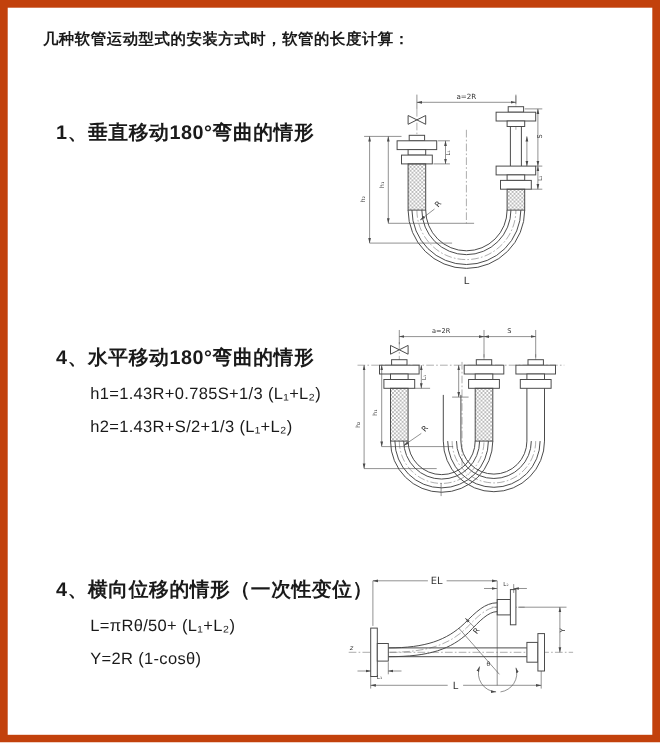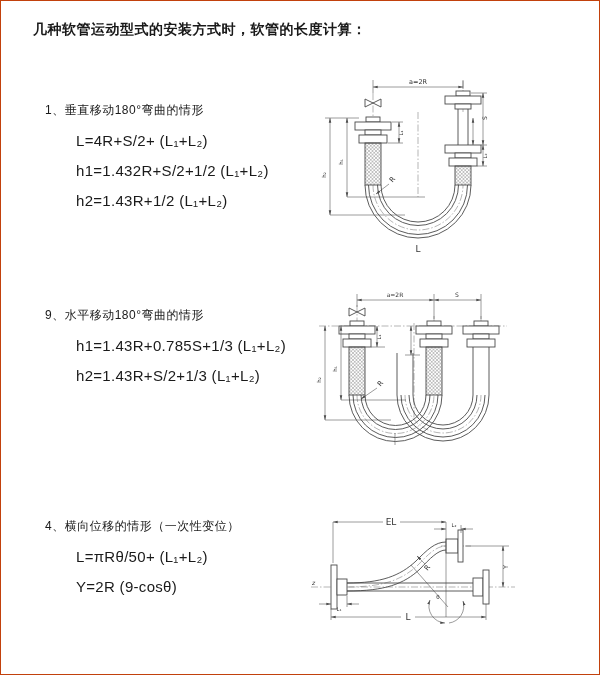--- a/index.html
+++ b/index.html
@@ -3,7 +3,7 @@
 <meta charset="utf-8">
 <style>
   html,body{margin:0;padding:0;background:#fff;}
-  #page{position:relative;width:600px;height:675px;background:#fff;border:1px solid #c2410c;box-sizing:border-box;
+  #page{position:relative;width:600px;height:675px;background:#fff;border:7px solid #c2410c;box-sizing:border-box;
         font-family:"Liberation Sans","DejaVu Sans",sans-serif;color:#1a1a1a;overflow:hidden;}
   .title{position:absolute;left:32px;top:20px;font-size:14px;font-weight:bold;letter-spacing:.5px;}
   .section{position:absolute;left:44px;}

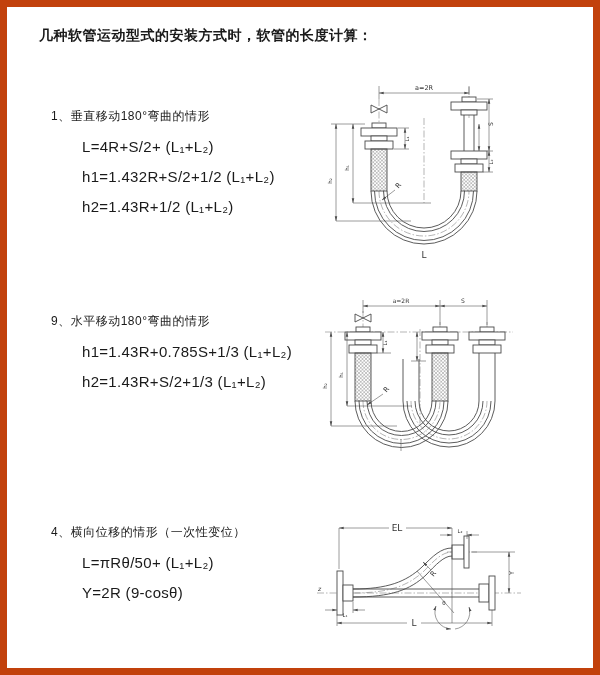--- a/index.html
+++ b/index.html
@@ -7,7 +7,7 @@
         font-family:"Liberation Sans","DejaVu Sans",sans-serif;color:#1a1a1a;overflow:hidden;}
   .title{position:absolute;left:32px;top:20px;font-size:14px;font-weight:bold;letter-spacing:.5px;}
   .section{position:absolute;left:44px;}
-  .sec-head{font-size:12px;font-weight:normal;letter-spacing:.5px;}
+  .sec-head{font-size:18px;font-weight:bold;letter-spacing:.5px;}
   .formulas{margin:7px 0 0 31px;}
   .formula{font-size:15px;line-height:30px;letter-spacing:.3px;white-space:pre;}
   #sec1{top:101px;} #sec2{top:306px;} #sec3{top:517px;}

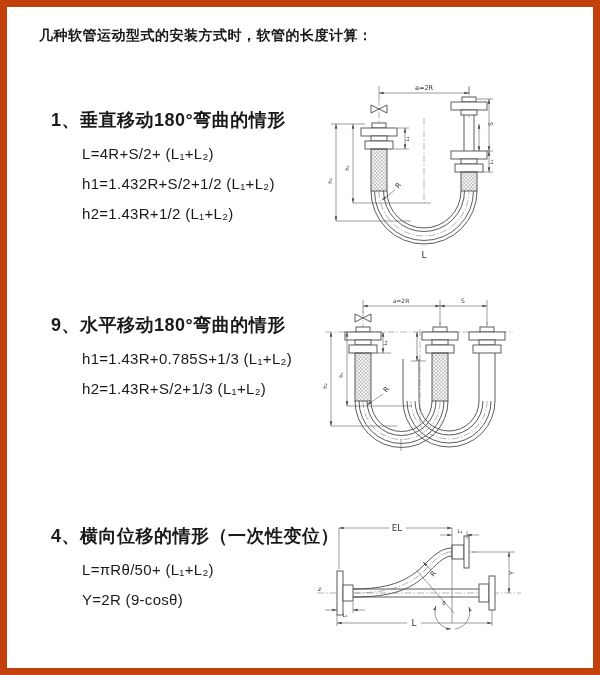--- a/index.html
+++ b/index.html
@@ -31,11 +31,6 @@
 
   <div class="section" id="sec1">
     <div class="sec-head">1、垂直移动180°弯曲的情形</div>
-    <div class="formulas">
-      <div class="formula">L=4R+S/2+ (L₁+L₂)</div>
-      <div class="formula">h1=1.432R+S/2+1/2 (L₁+L₂)</div>
-      <div class="formula">h2=1.43R+1/2 (L₁+L₂)</div>
-    </div>
   </div>
 
   <div class="section" id="sec2">

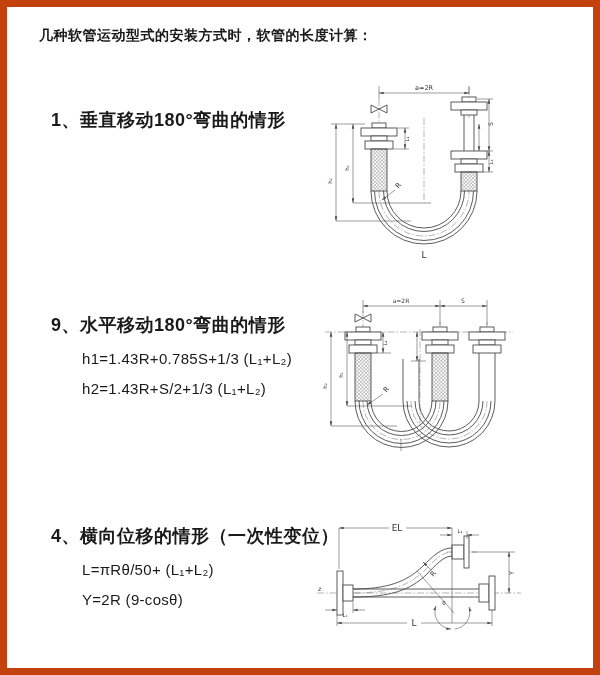--- a/index.html
+++ b/index.html
@@ -34,7 +34,7 @@
   </div>
 
   <div class="section" id="sec2">
-    <div class="sec-head">9、水平移动180°弯曲的情形</div>
+    <div class="sec-head">4、水平移动180°弯曲的情形</div>
     <div class="formulas">
       <div class="formula">h1=1.43R+0.785S+1/3 (L₁+L₂)</div>
       <div class="formula">h2=1.43R+S/2+1/3 (L₁+L₂)</div>

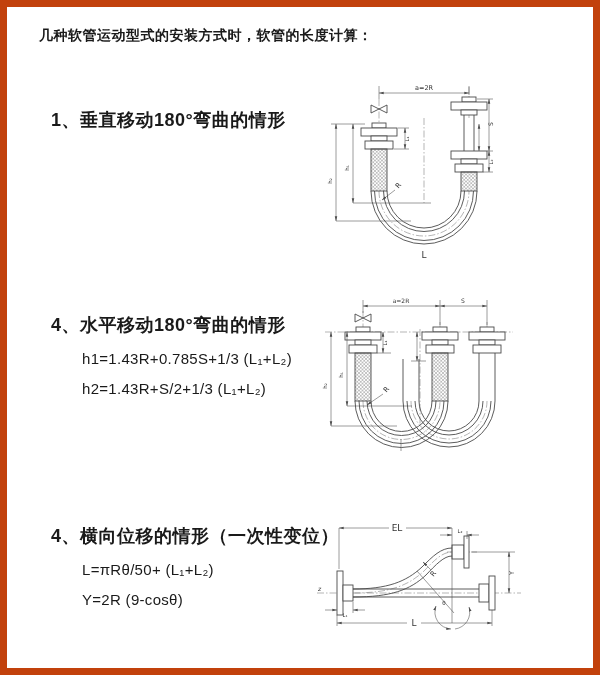--- a/index.html
+++ b/index.html
@@ -45,7 +45,7 @@
     <div class="sec-head">4、横向位移的情形（一次性变位）</div>
     <div class="formulas">
       <div class="formula">L=πRθ/50+ (L₁+L₂)</div>
-      <div class="formula">Y=2R (9-cosθ)</div>
+      <div class="formula">Y=2R (1-cosθ)</div>
     </div>
   </div>
 

